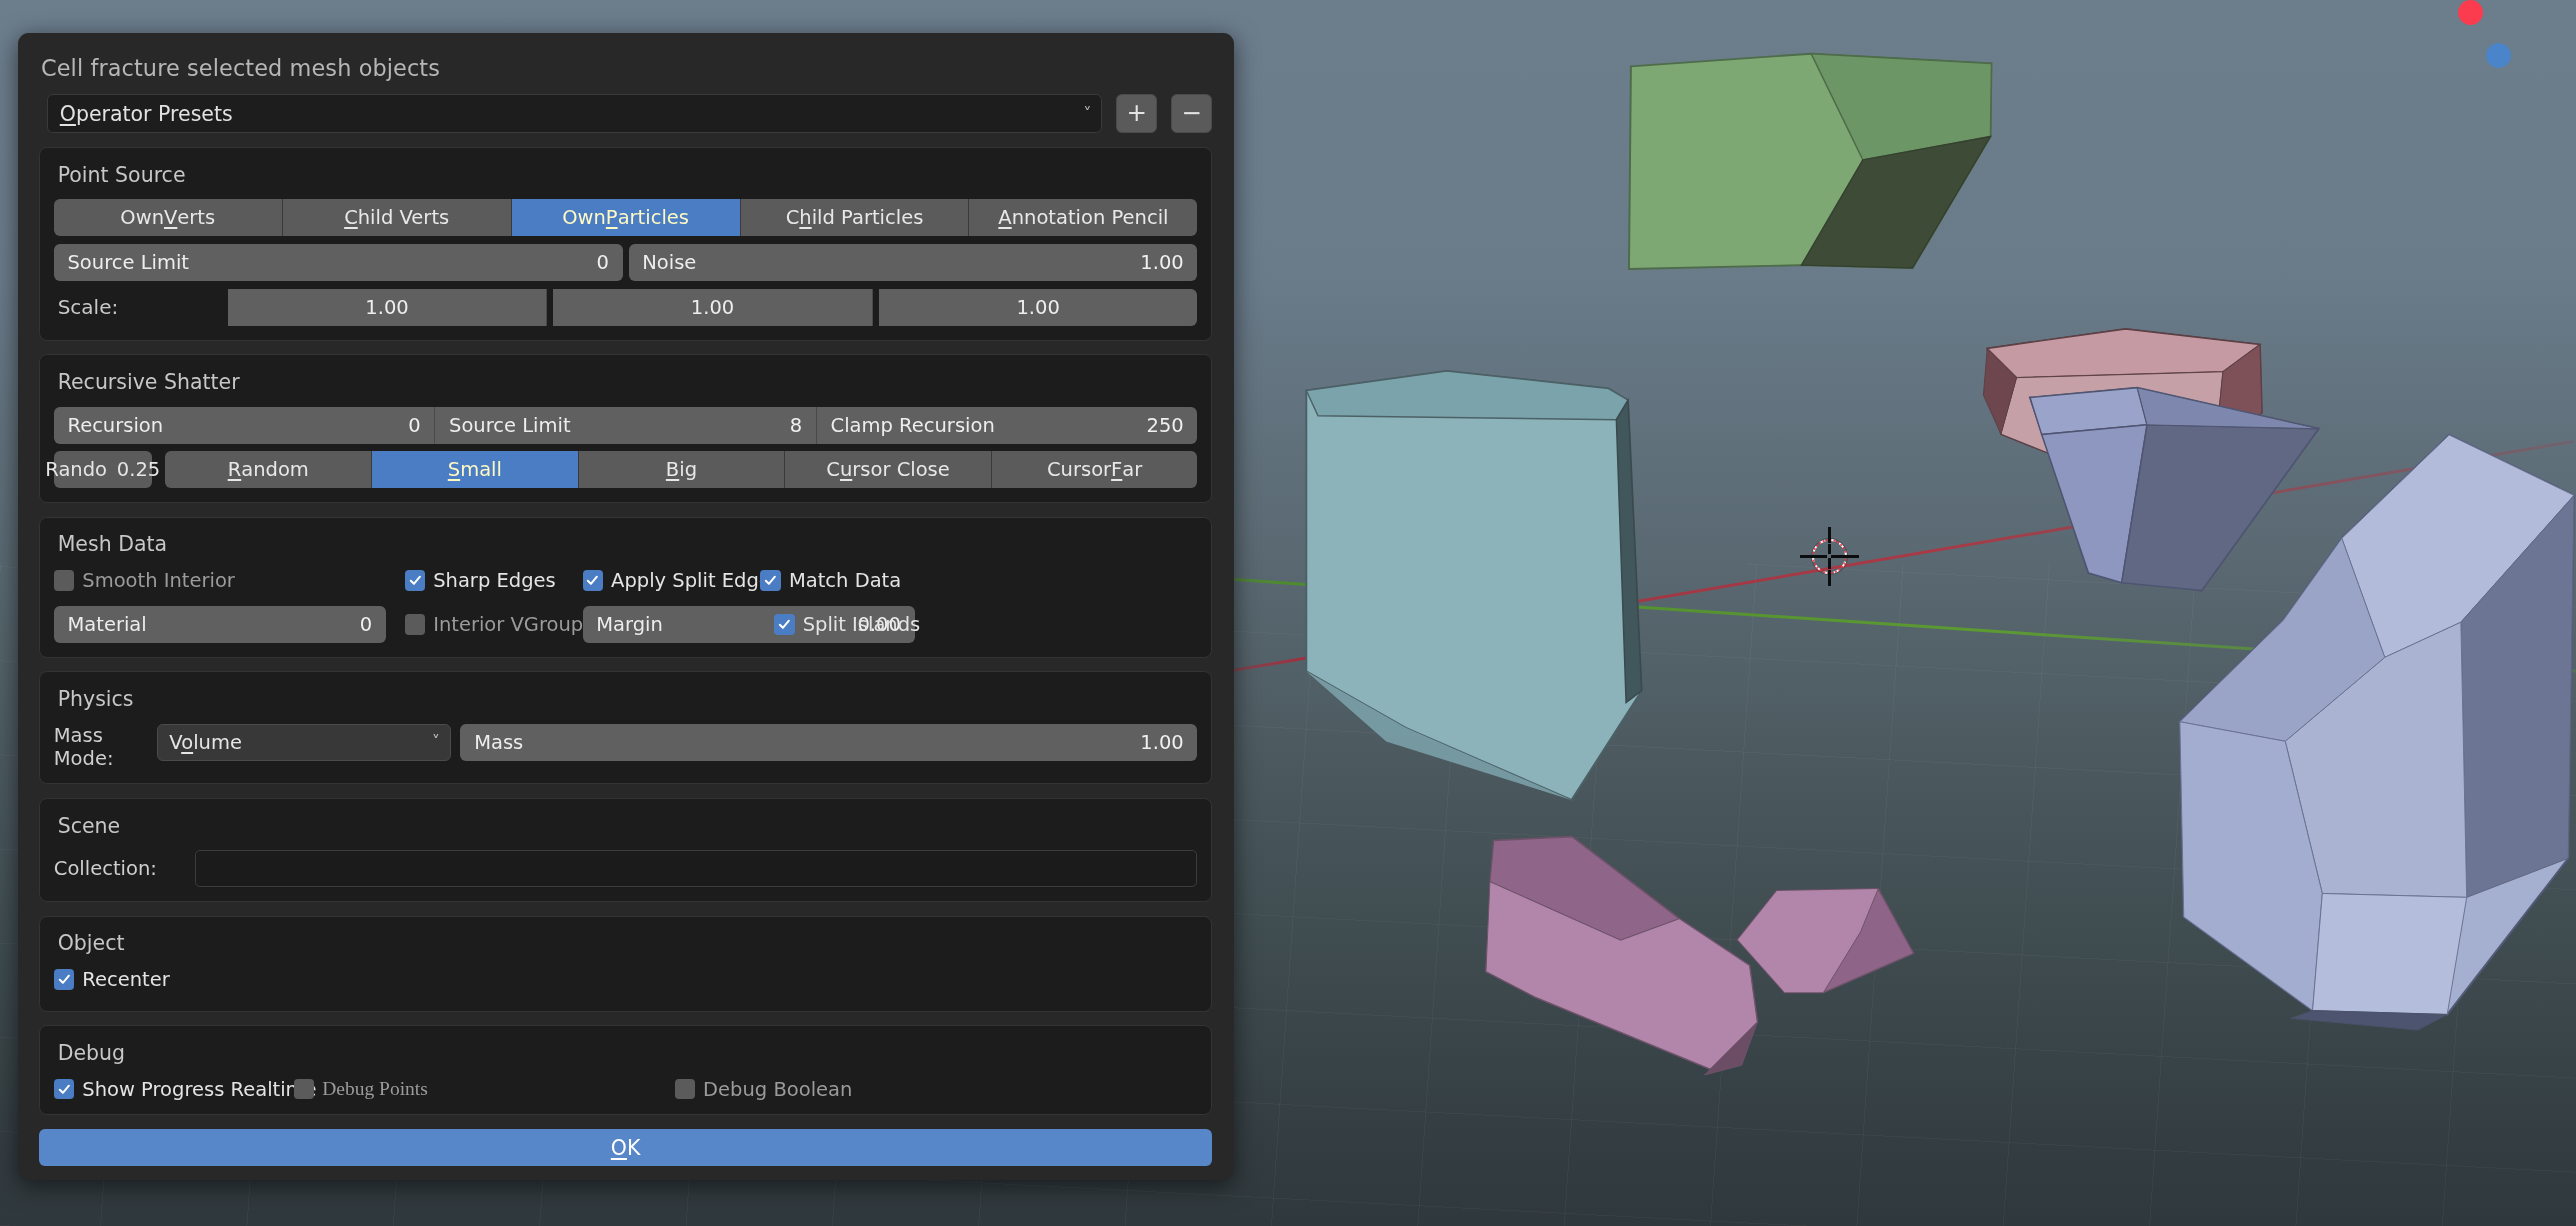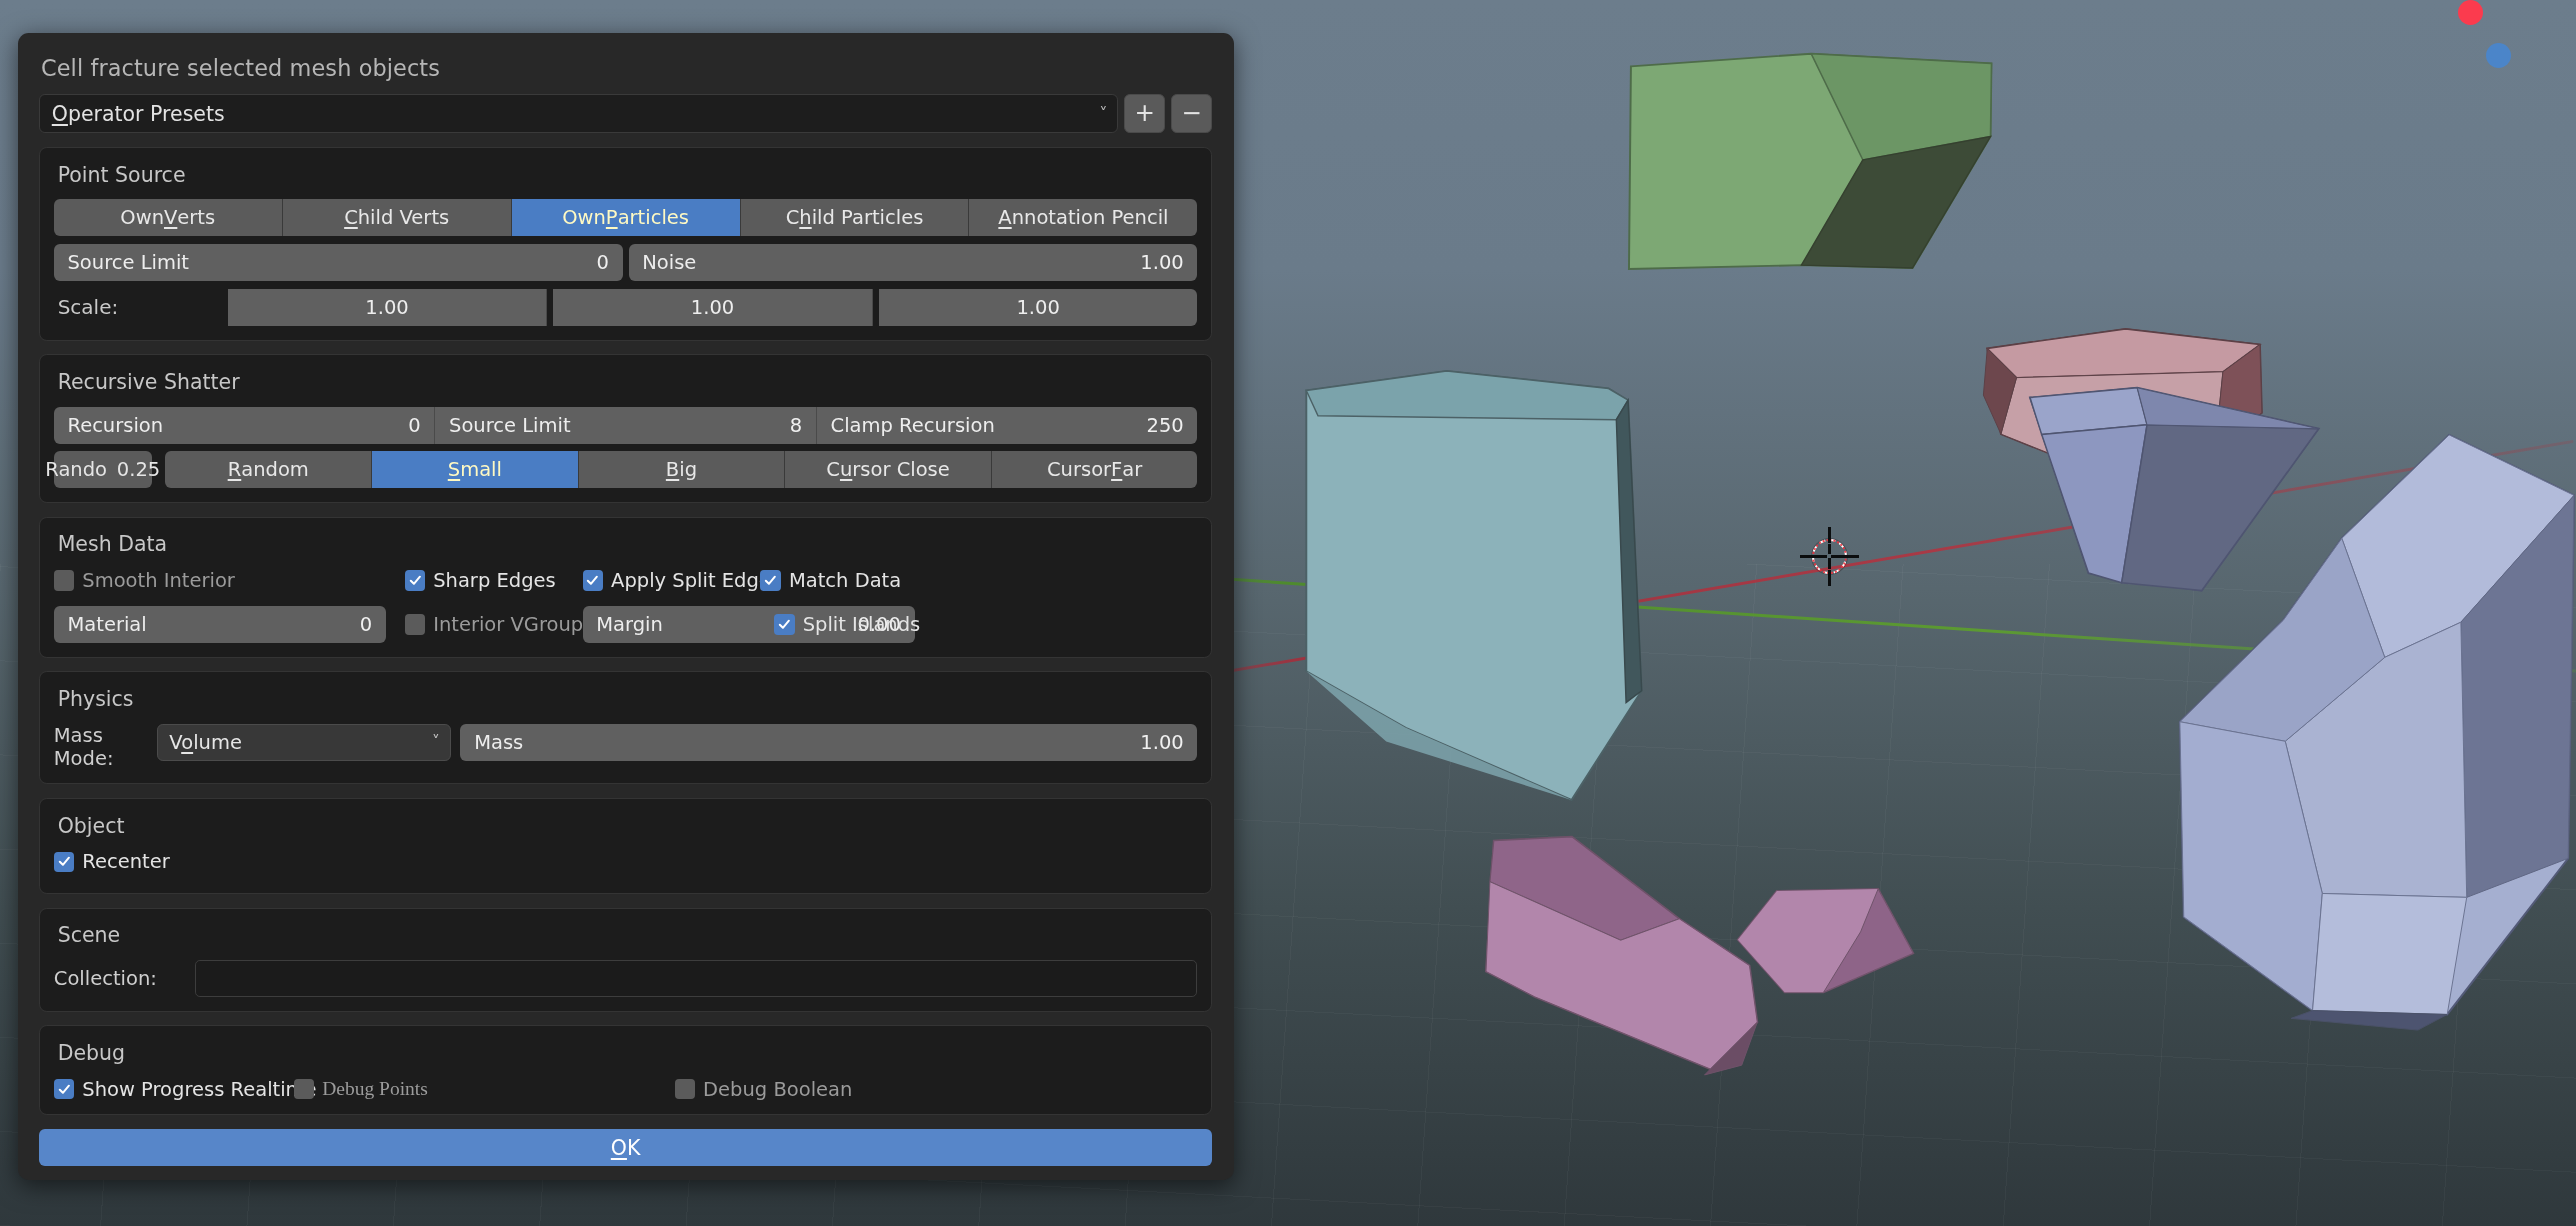--- a/index.html
+++ b/index.html
@@ -79,7 +79,7 @@
     color: #b6b6b6; font-size: 22.4px; padding: 21.5px 23.4px 13.7px 23.4px; letter-spacing: 0.1px;
   }
 
-  .preset-row { display: flex; padding: 0 21.5px 0 21.5px; gap: 0; align-items: stretch; }
+  .preset-row { display: flex; padding: 0 21.5px 0 21.5px; gap: 8px; align-items: stretch; margin-left: 8px; }
   .preset-select {
     flex: 1; background: #1d1d1d; border: 1px solid #3a3a3a; border-radius: 5.9px;
     height: 39px; display: flex; align-items: center; padding: 0 11.7px;

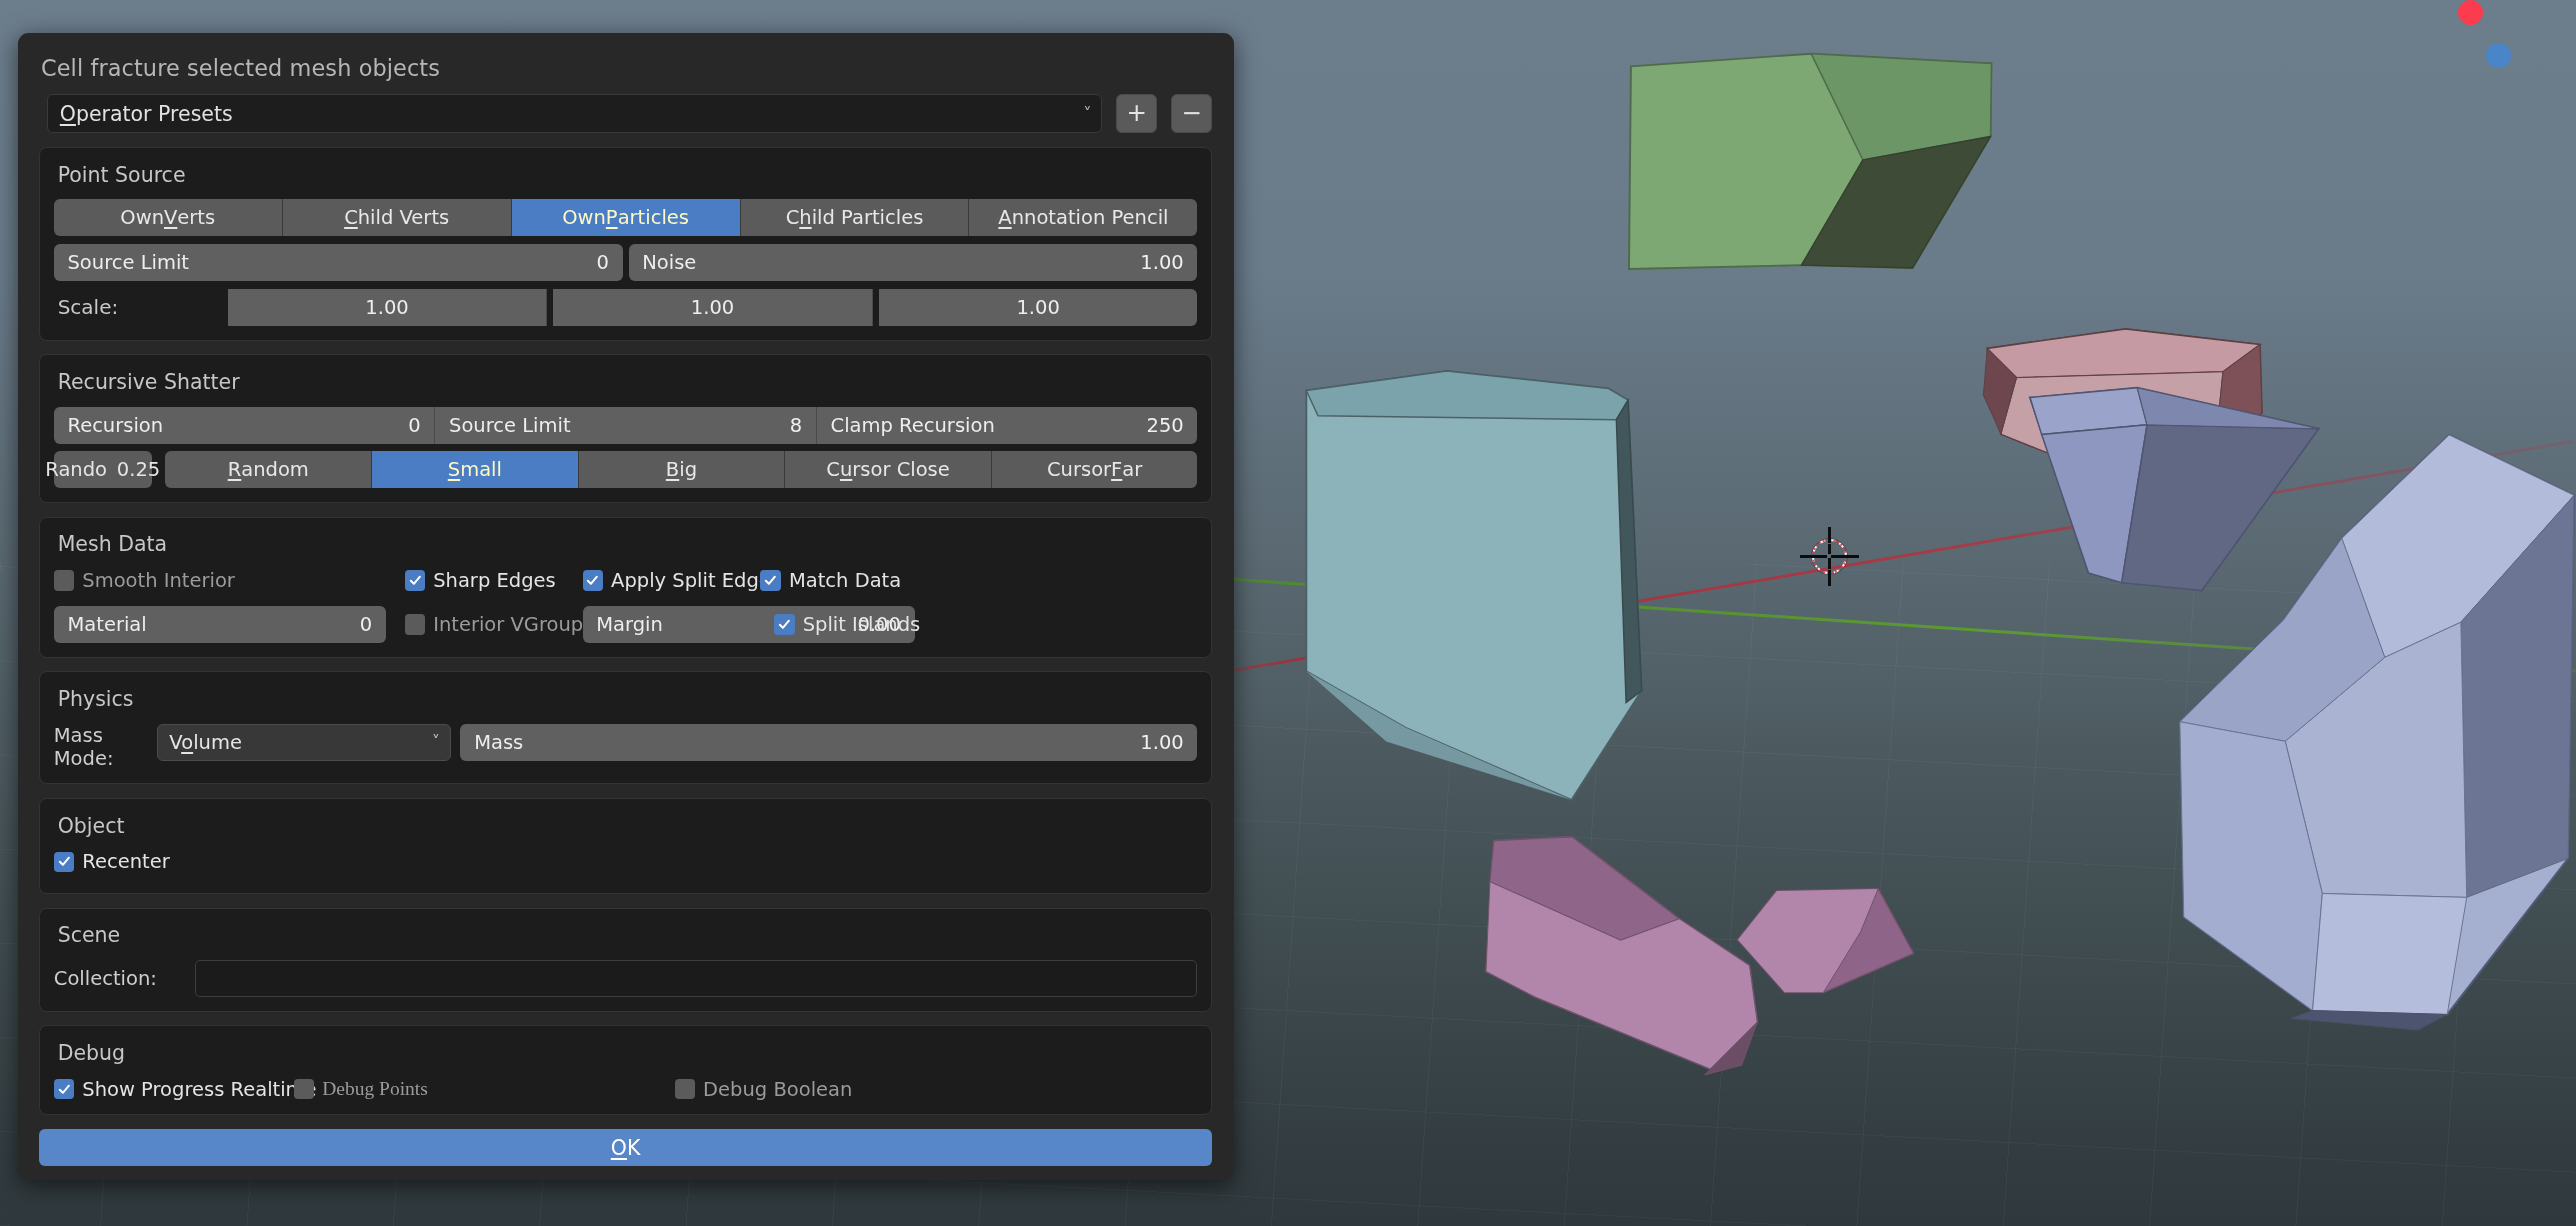--- a/index.html
+++ b/index.html
@@ -448,6 +448,14 @@
   </div>
 
   <div class="section">
+    <div class="section-title">Scene</div>
+    <div class="row">
+      <div class="coll-label">Collection:</div>
+      <div class="coll-input"></div>
+    </div>
+  </div>
+
+  <div class="section">
     <div class="section-title">Object</div>
     <div class="row" style="padding-bottom:5.9px;">
       <div class="cbwrap">
@@ -462,14 +470,6 @@
   </div>
 
   <div class="section">
-    <div class="section-title">Scene</div>
-    <div class="row">
-      <div class="coll-label">Collection:</div>
-      <div class="coll-input"></div>
-    </div>
-  </div>
-
-  <div class="section">
     <div class="section-title">Debug</div>
     <div class="row debug-row">
       <div class="dc1" style="width:234px;">

